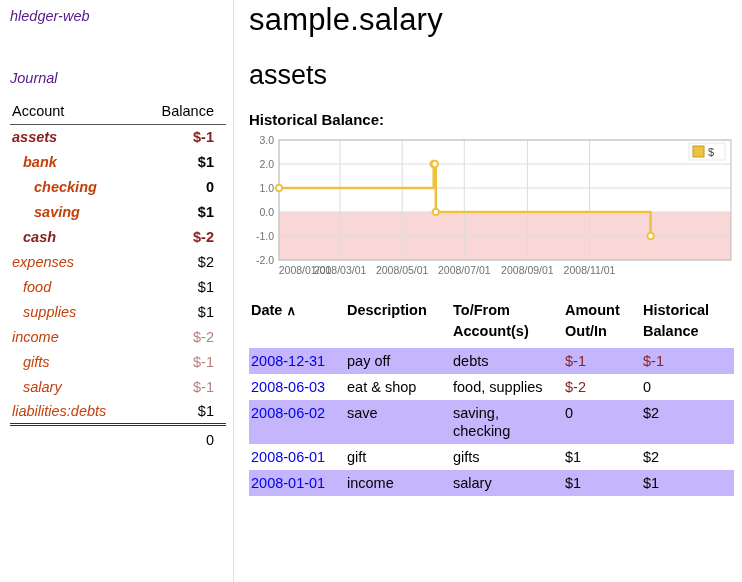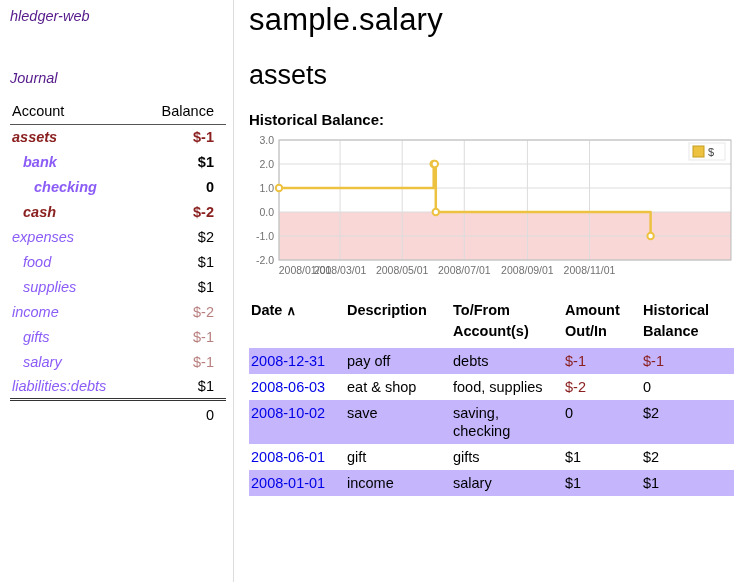--- a/index.html
+++ b/index.html
@@ -29,7 +29,7 @@
   table.accounts th.bal-h { text-align:right; padding-right:12px; }
   table.accounts td { padding:3px 0; height:25px; vertical-align:middle; }
   table.accounts td.balcell { text-align:right; padding-right:12px; white-space:nowrap; }
-  a.acct { color:#8b5cf6; }
+  a.acct { color:#c2410c; }
   a.acct.b { font-weight:700; }
   a.acct.neg { color:#8b2020; }
   .bal { color:#000; }

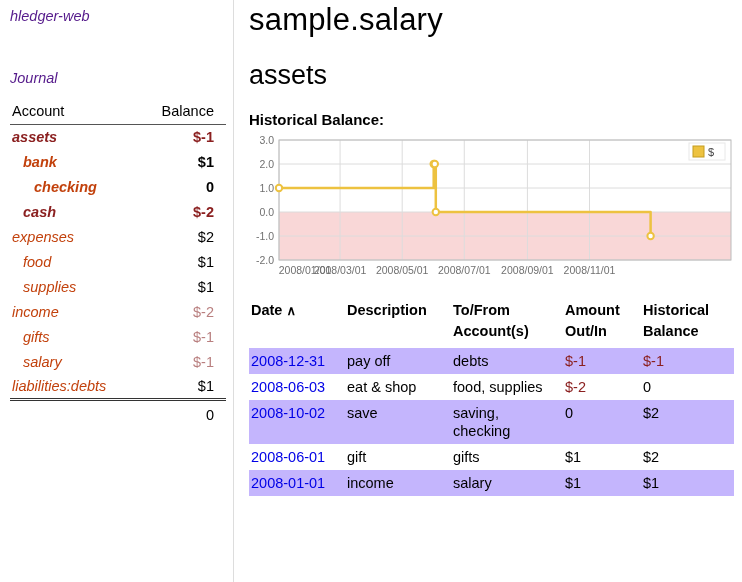--- a/index.html
+++ b/index.html
@@ -108,6 +108,10 @@
           <tr>
             <td style="padding-left: 24px;"><a class="acct b">checking</a></td>
             <td class="balcell"><span class="bal b">0</span></td>
+          </tr>
+          <tr>
+            <td style="padding-left: 24px;"><a class="acct b">saving</a></td>
+            <td class="balcell"><span class="bal b">$1</span></td>
           </tr>
           <tr>
             <td style="padding-left: 13px;"><a class="acct b neg">cash</a></td>

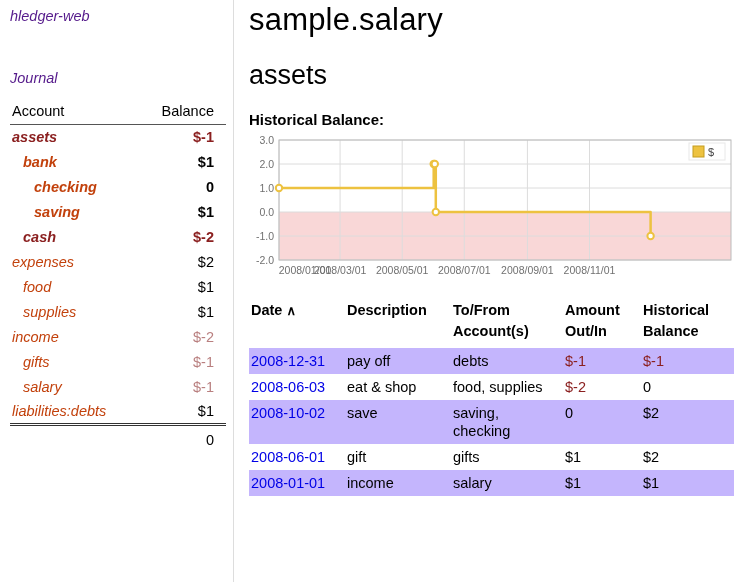--- a/index.html
+++ b/index.html
@@ -245,7 +245,7 @@
             <td class="num">0</td>
           </tr>
           <tr class="shade">
-            <td><a class="datelink">2008-10-02</a></td>
+            <td><a class="datelink">2008-06-02</a></td>
             <td>save</td>
             <td class="accts">saving, checking</td>
             <td class="num">0</td>

